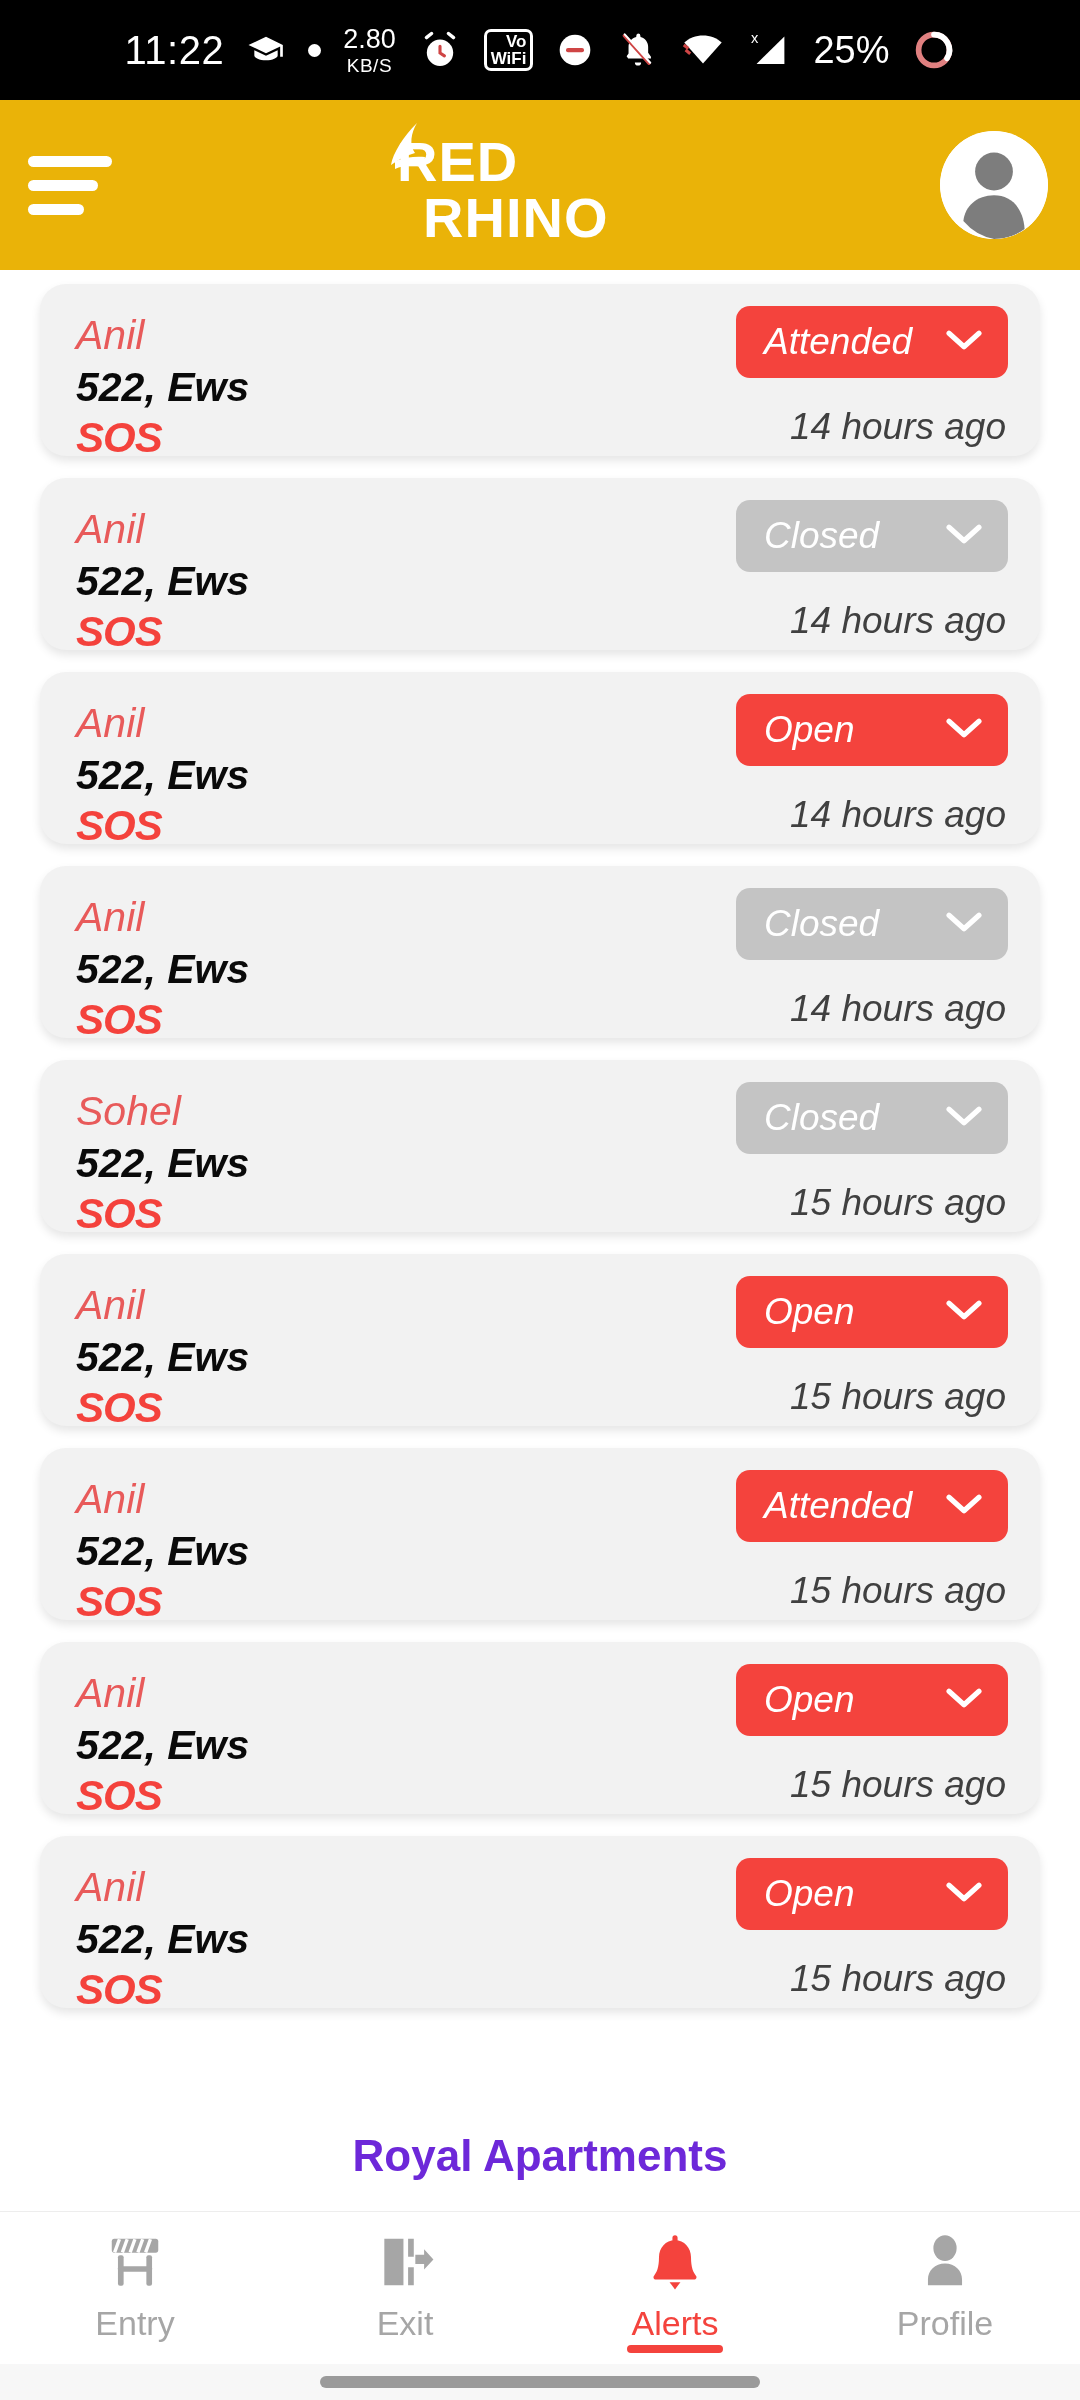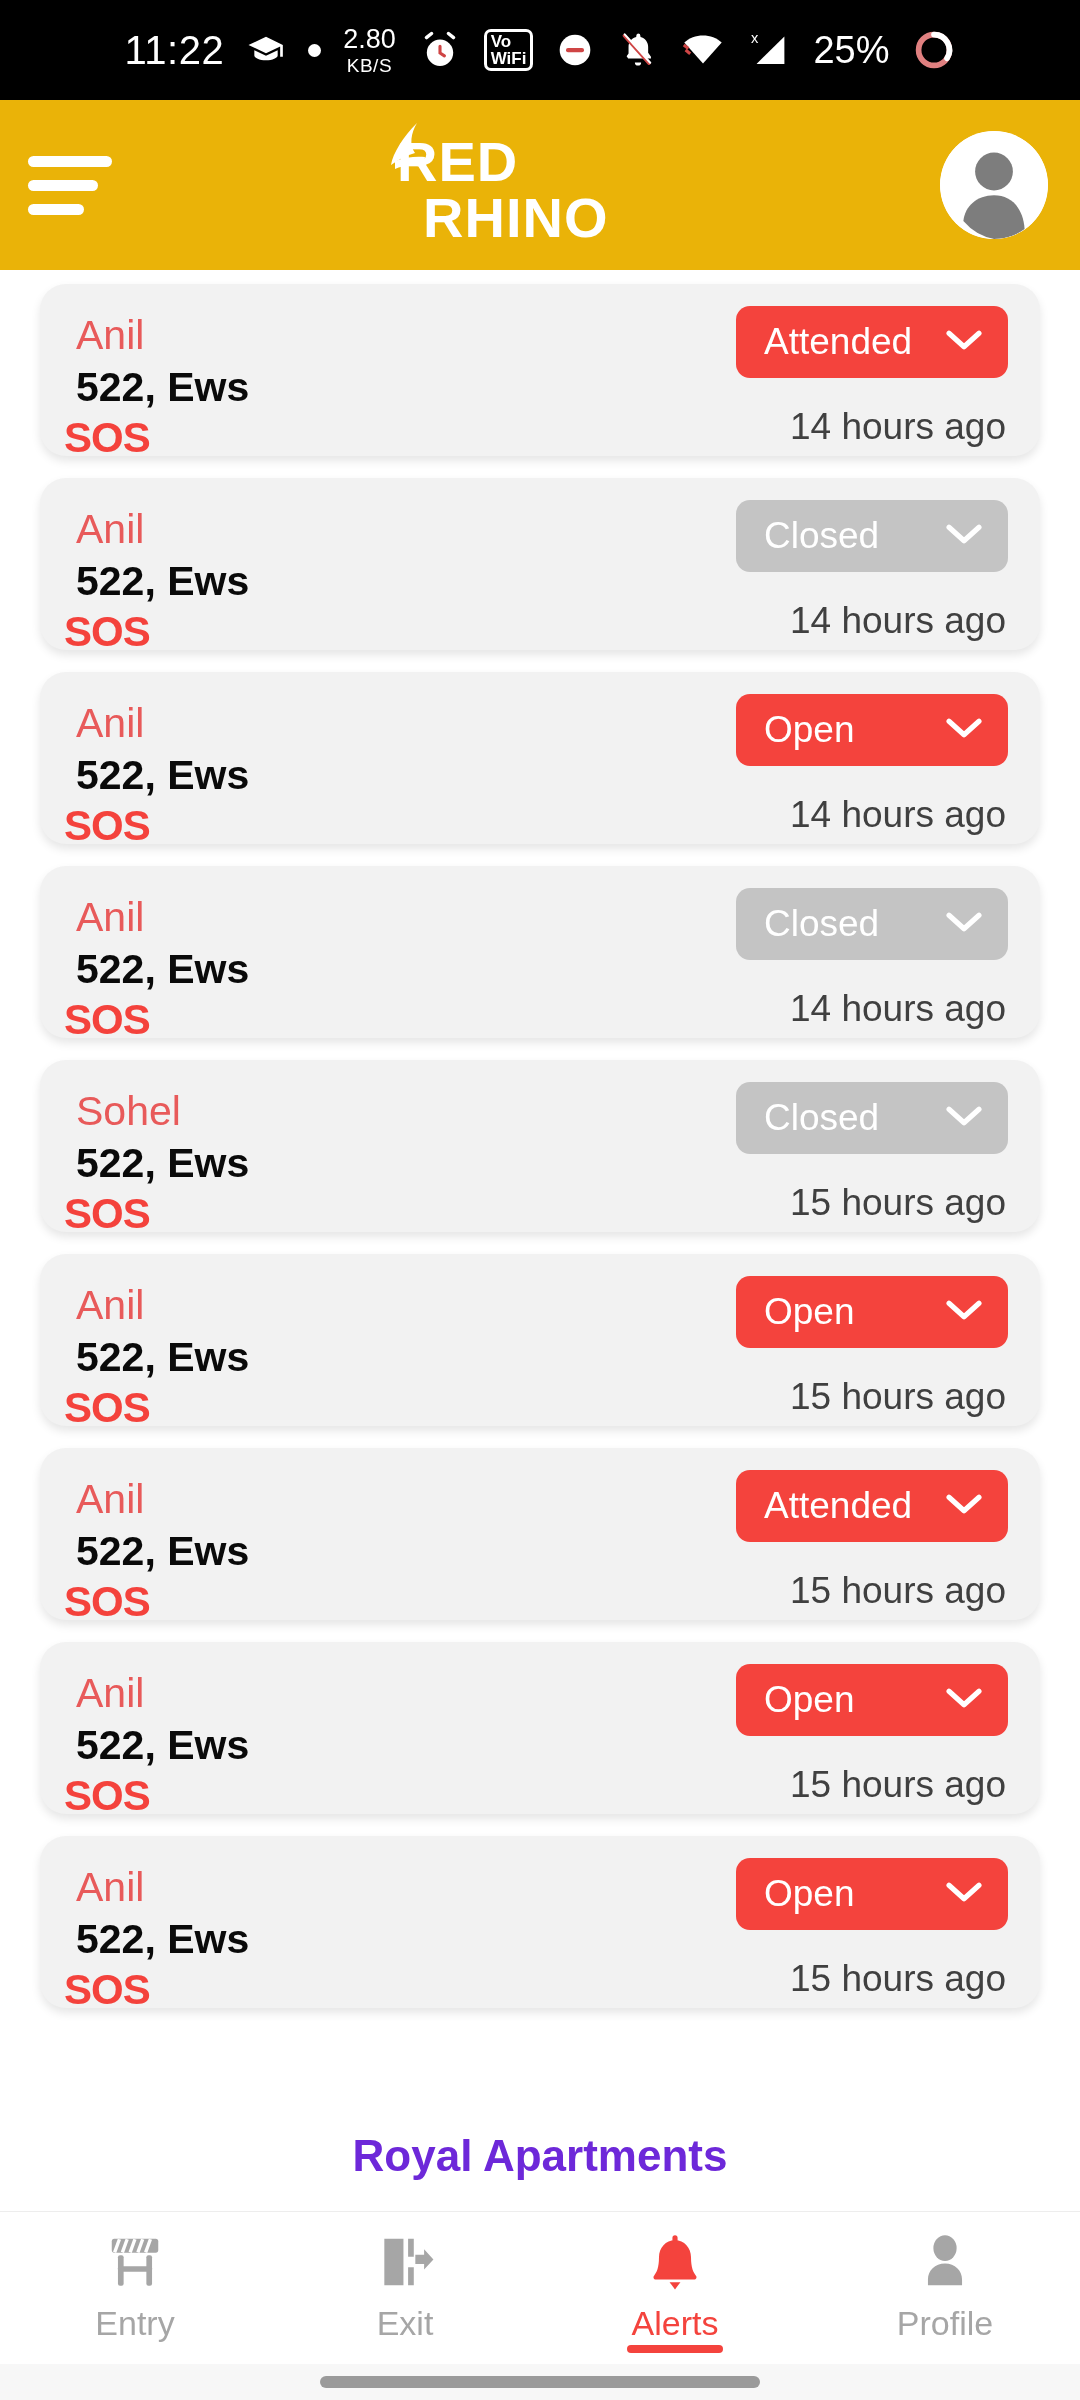--- a/index.html
+++ b/index.html
@@ -26,7 +26,7 @@
   .sb-speed .u{ font-size:19px; margin-top:3px; letter-spacing:.5px; }
   .sb-vowifi{
     border:3px solid #fff; border-radius:7px; padding:1px 4px;
-    display:flex; flex-direction:column; align-items:flex-start;
+    display:flex; flex-direction:column; align-items:flex-end;
     line-height:1; font-weight:bold;
   }
   .sb-vowifi span{ font-size:17px; }

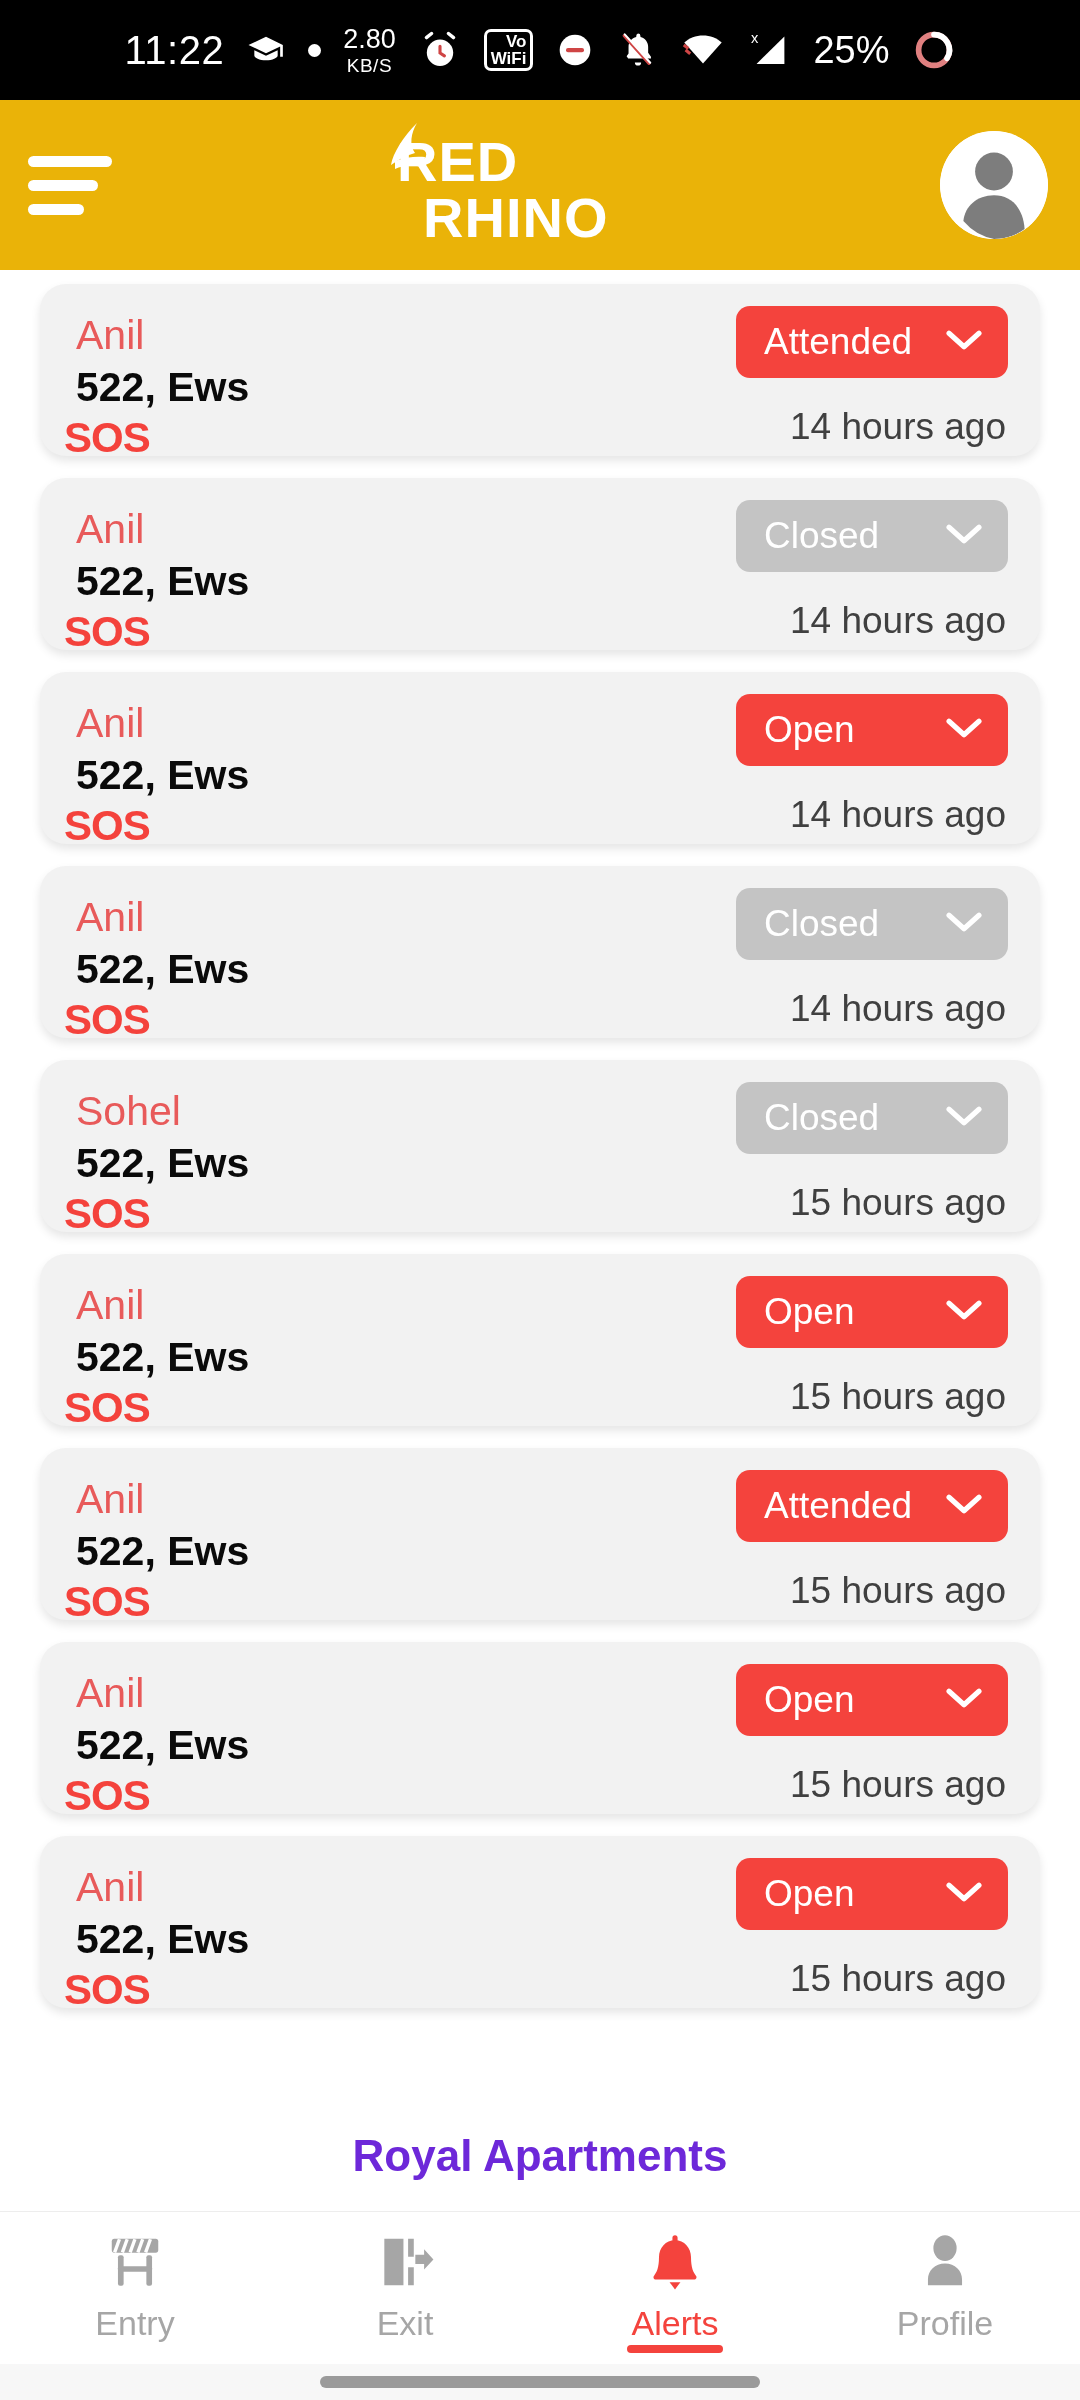--- a/index.html
+++ b/index.html
@@ -69,6 +69,7 @@
     background:#F2F2F2;
     border-radius:26px;
     box-shadow:0 5px 10px rgba(0,0,0,.10);
+    font-style:italic;
   }
   .card:first-child{ margin-top:14px; }
   .c-name{

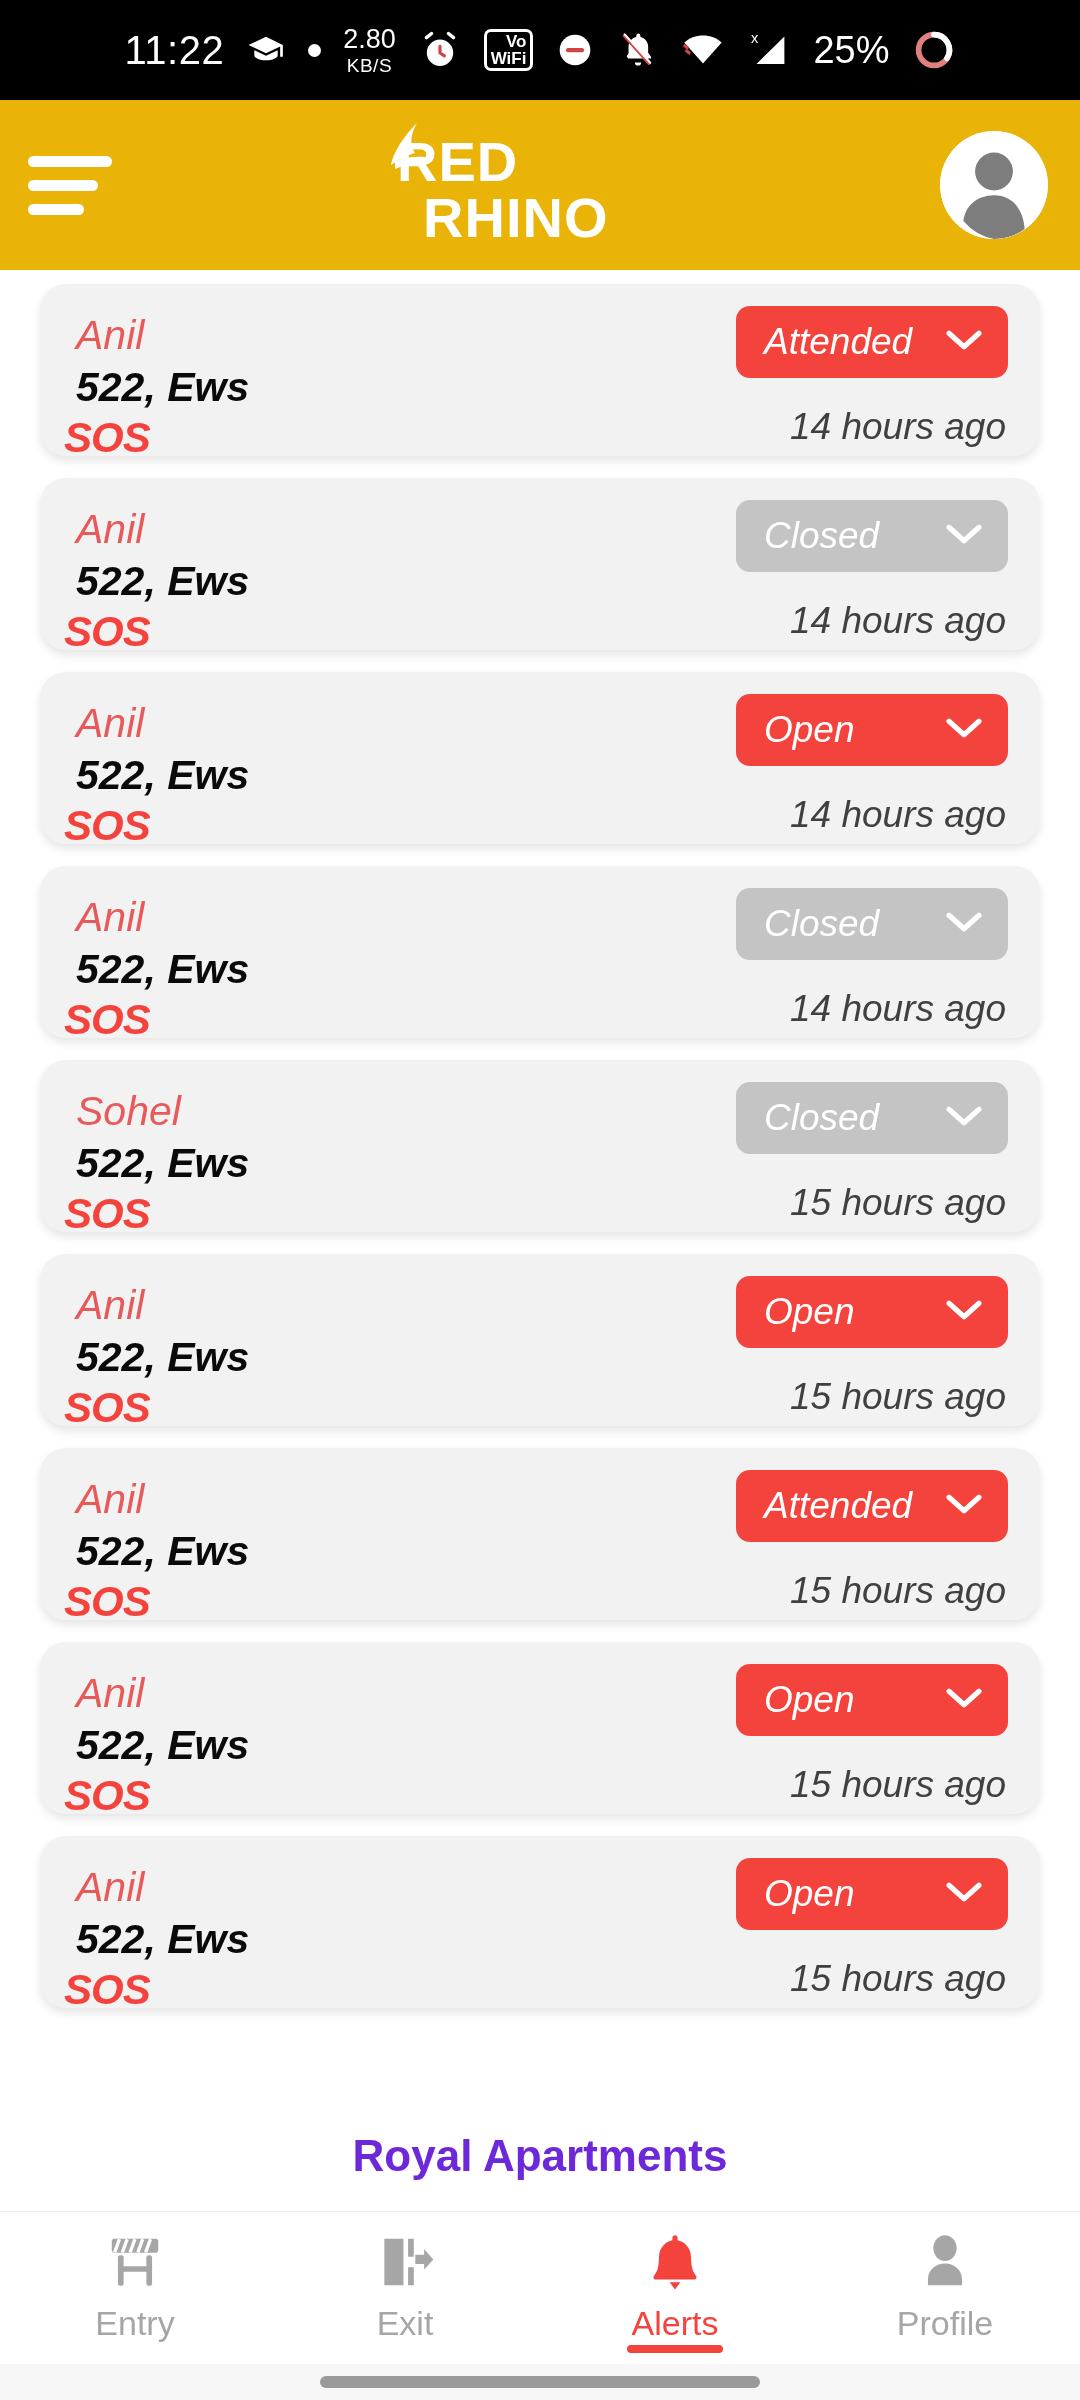--- a/index.html
+++ b/index.html
@@ -81,7 +81,7 @@
     font-size:41px; color:#0a0a0a; font-weight:bold;
   }
   .c-sos{
-    position:absolute; left:24px; top:130px;
+    position:absolute; left:36px; top:130px;
     font-size:42px; color:#F4423C; font-weight:bold; letter-spacing:-1px;
   }
   .c-btn{

